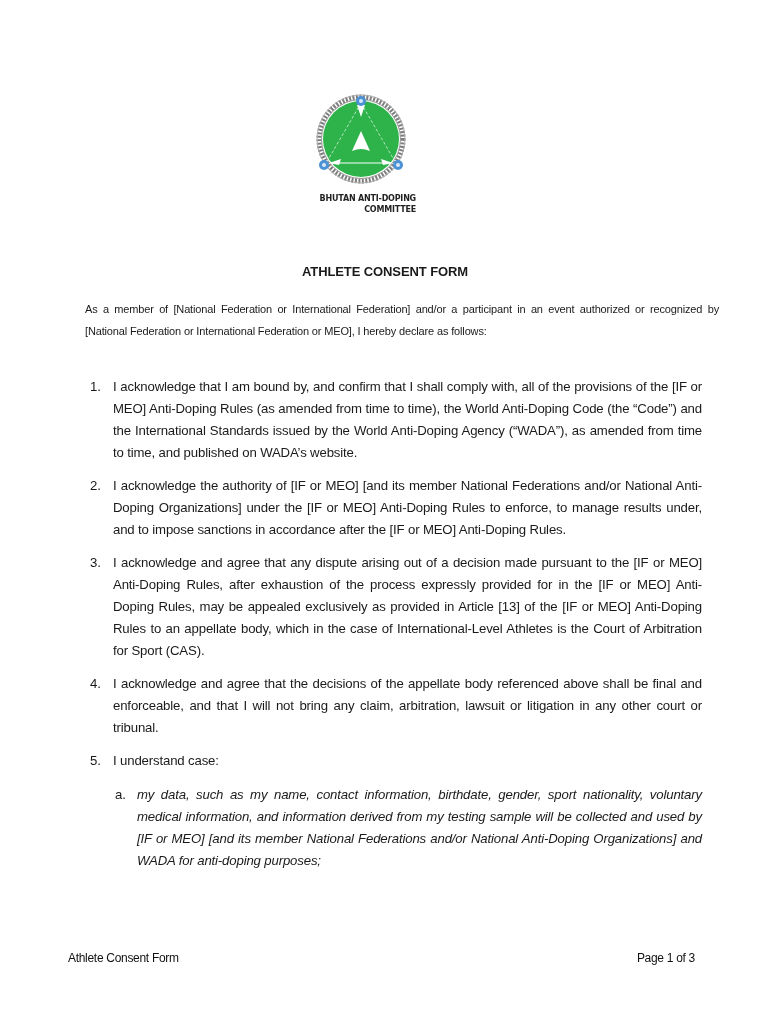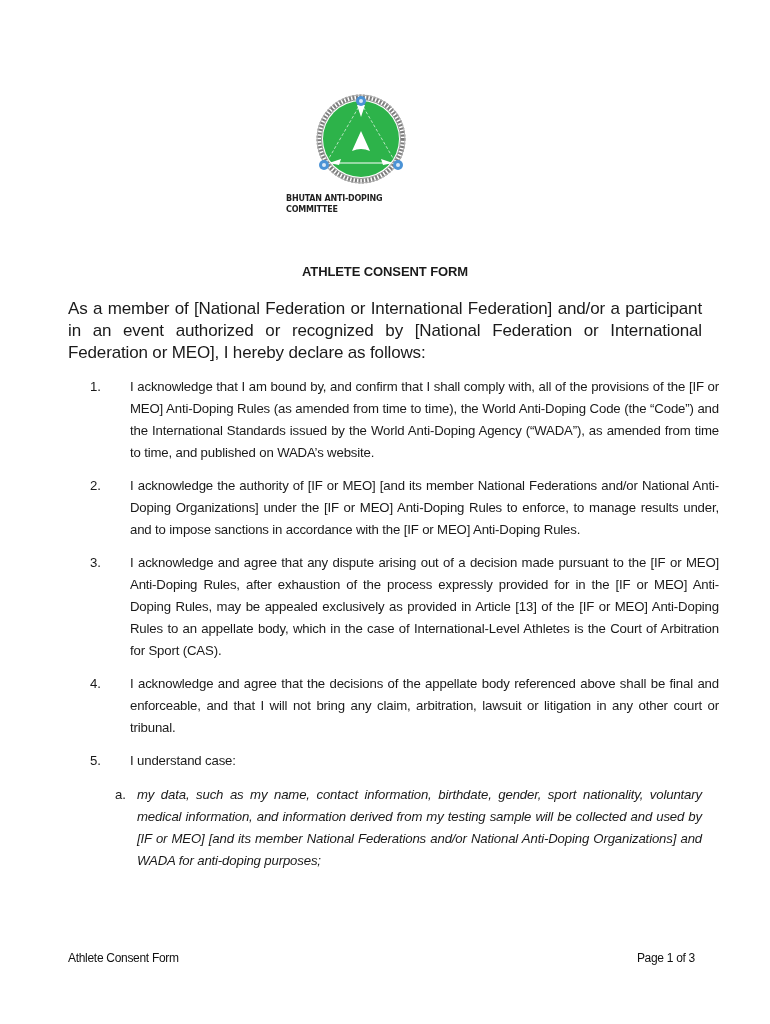--- a/index.html
+++ b/index.html
@@ -31,9 +31,9 @@
     .logo svg { display: block; }
     .logo-text {
       position: absolute;
-      left: 286px;
+      left: 274px;
       width: 142px;
-      text-align: left;
+      text-align: right;
       font-family: "DejaVu Sans", sans-serif;
       font-weight: bold;
       font-size: 8px;

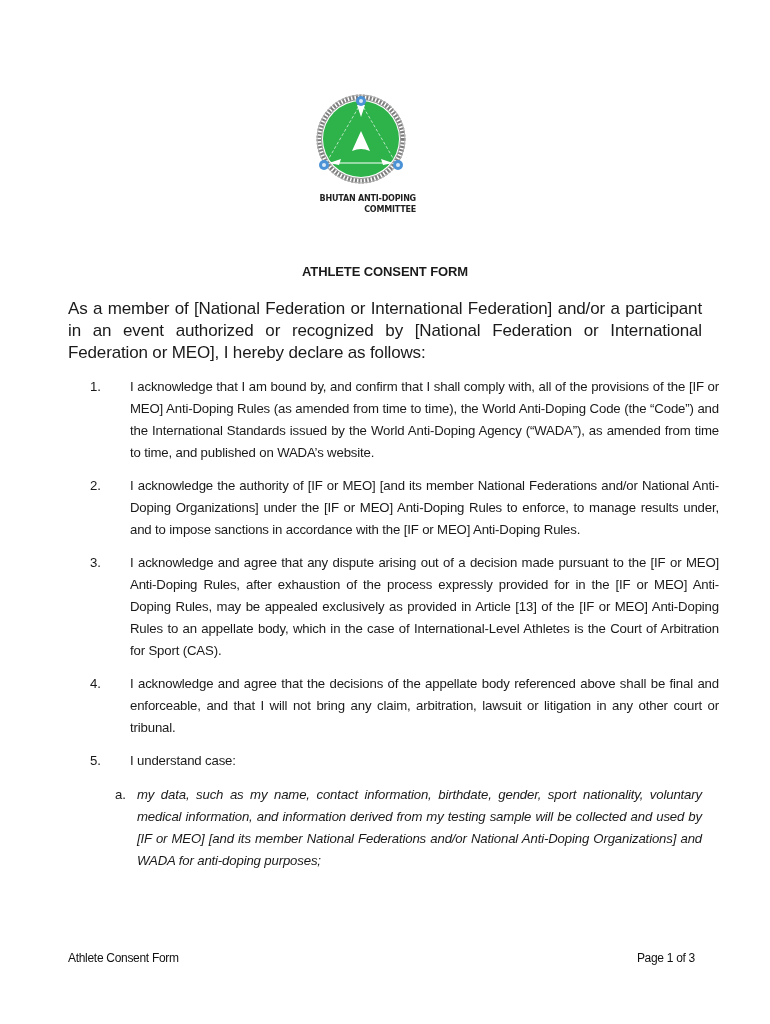--- a/index.html
+++ b/index.html
@@ -57,9 +57,9 @@
 
     .body {
       position: absolute;
-      left: 68px;
+      left: 85px;
       width: 634px;
-      font-size: 17px;
+      font-size: 11px;
       line-height: 22px;
       text-align: justify;
       letter-spacing: -0.15px;

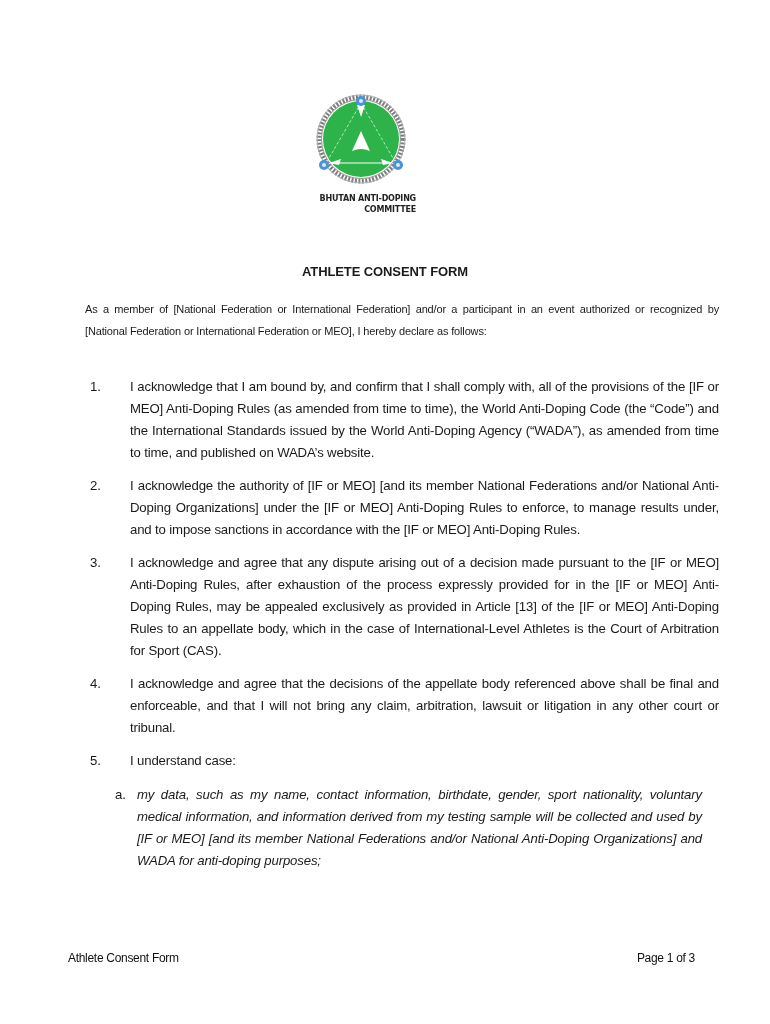--- a/index.html
+++ b/index.html
@@ -89,7 +89,6 @@
       left: 45px;
       width: 589px;
       text-align: justify;
-      margin-left: 17px;
     }
     .sub {
       position: absolute;

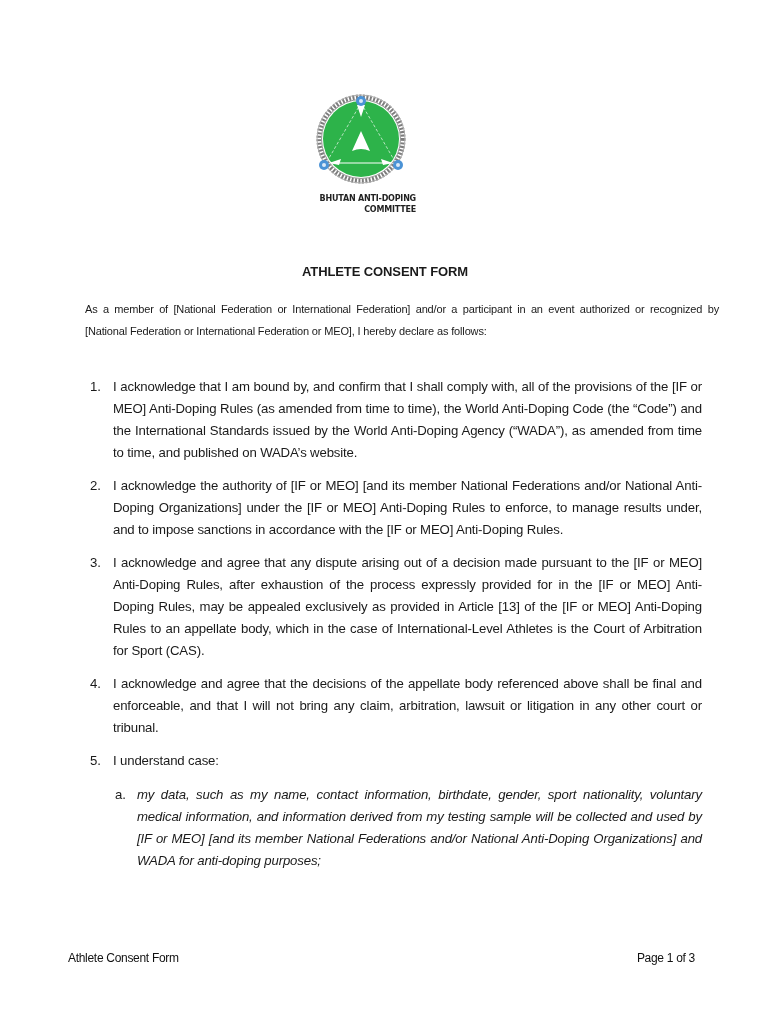--- a/index.html
+++ b/index.html
@@ -164,7 +164,7 @@
     </div>
     <div class="item" style="top:99px;">
       <span class="num">2.</span>
-      <div class="txt">I acknowledge the authority of [IF or MEO] [and its member National Federations and/or National Anti-Doping Organizations] under the [IF or MEO] Anti-Doping Rules to enforce, to manage results under, and to impose sanctions in accordance with the [IF or MEO] Anti-Doping Rules.</div>
+      <div class="txt">I acknowledge the authority of [IF or MEO] [and its member National Federations and/or National Anti-Doping Organizations] under the [IF or MEO] Anti-Doping Rules to enforce, to manage results under, and to impose sanctions in accordance after the [IF or MEO] Anti-Doping Rules.</div>
     </div>
     <div class="item" style="top:176px;">
       <span class="num">3.</span>

